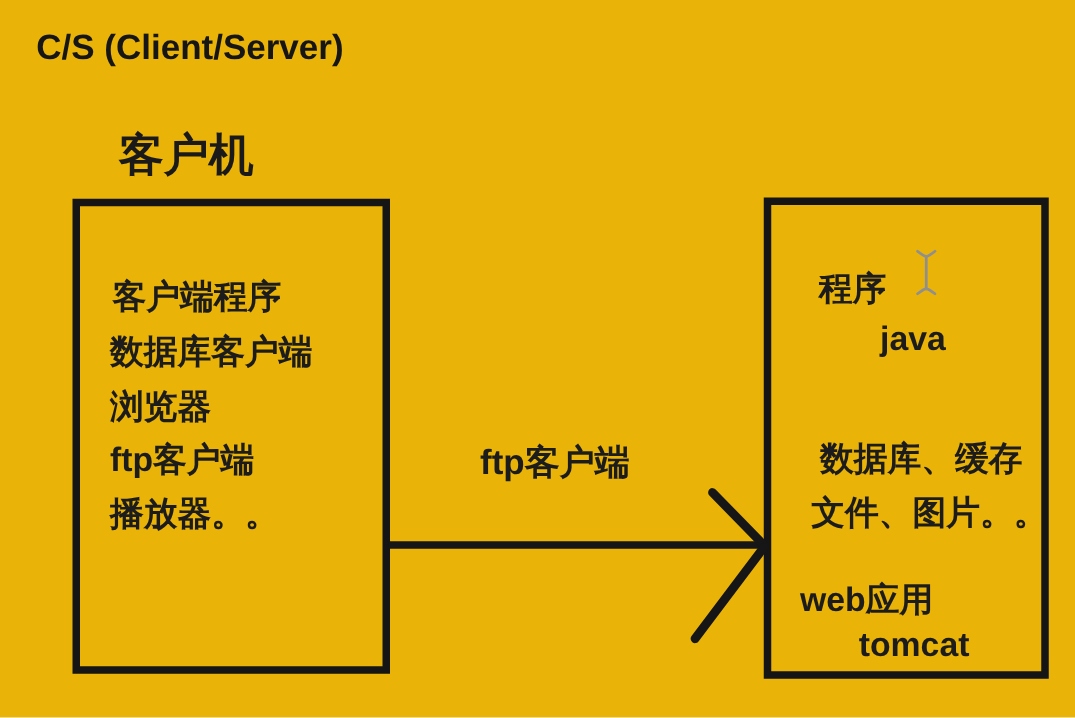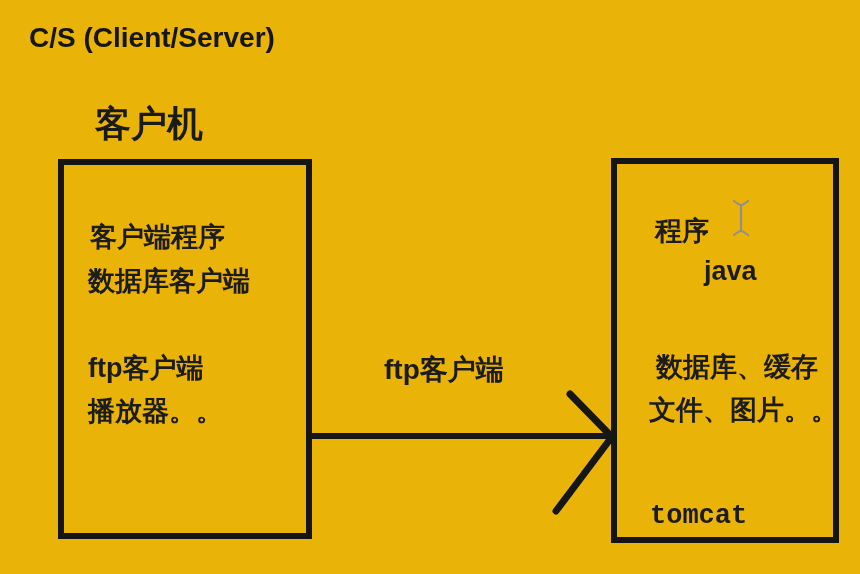--- a/index.html
+++ b/index.html
@@ -92,6 +92,7 @@
 
   <div class="item ci0">客户端程序</div>
   <div class="item ci1">数据库客户端</div>
+  <div class="item ci2">浏览器</div>
   <div class="item ci4">播放器。。</div>
   <div class="item ci3">ftp客户端</div>
 

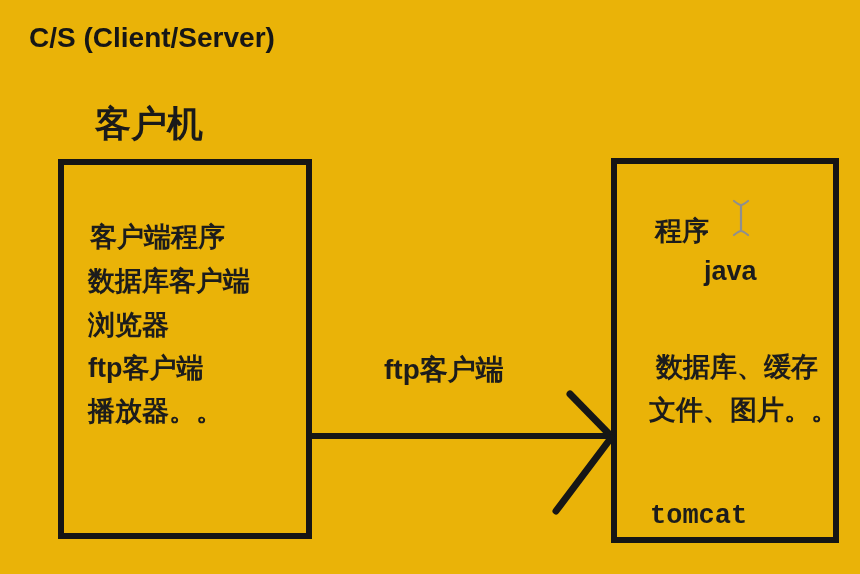--- a/index.html
+++ b/index.html
@@ -100,6 +100,7 @@
   <div class="item si1">java</div>
   <div class="item si2">数据库、缓存</div>
   <div class="item si3">文件、图片。。</div>
+  <div class="item si4">web应用</div>
   <div class="item si5">tomcat</div>
 
   <svg class="arrow-svg" viewBox="0 0 860 574" xmlns="http://www.w3.org/2000/svg">

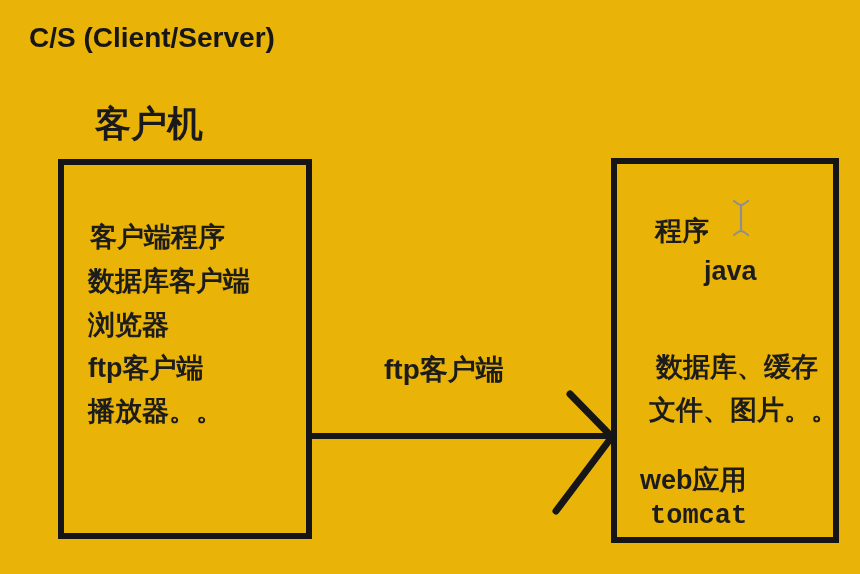--- a/index.html
+++ b/index.html
@@ -62,7 +62,7 @@
   .si2 { left: 656px; top: 351px; text-align: center; }
   .si3 { left: 649px; top: 394px; }
   .si4 { left: 640px; top: 464px; }
-  .si5 { left: 650px; top: 500px; font-family: Liberation Mono, monospace; }
+  .si5 { left: 687px; top: 500px; }
 
   .arrow-label {
     left: 384px; top: 351px;

